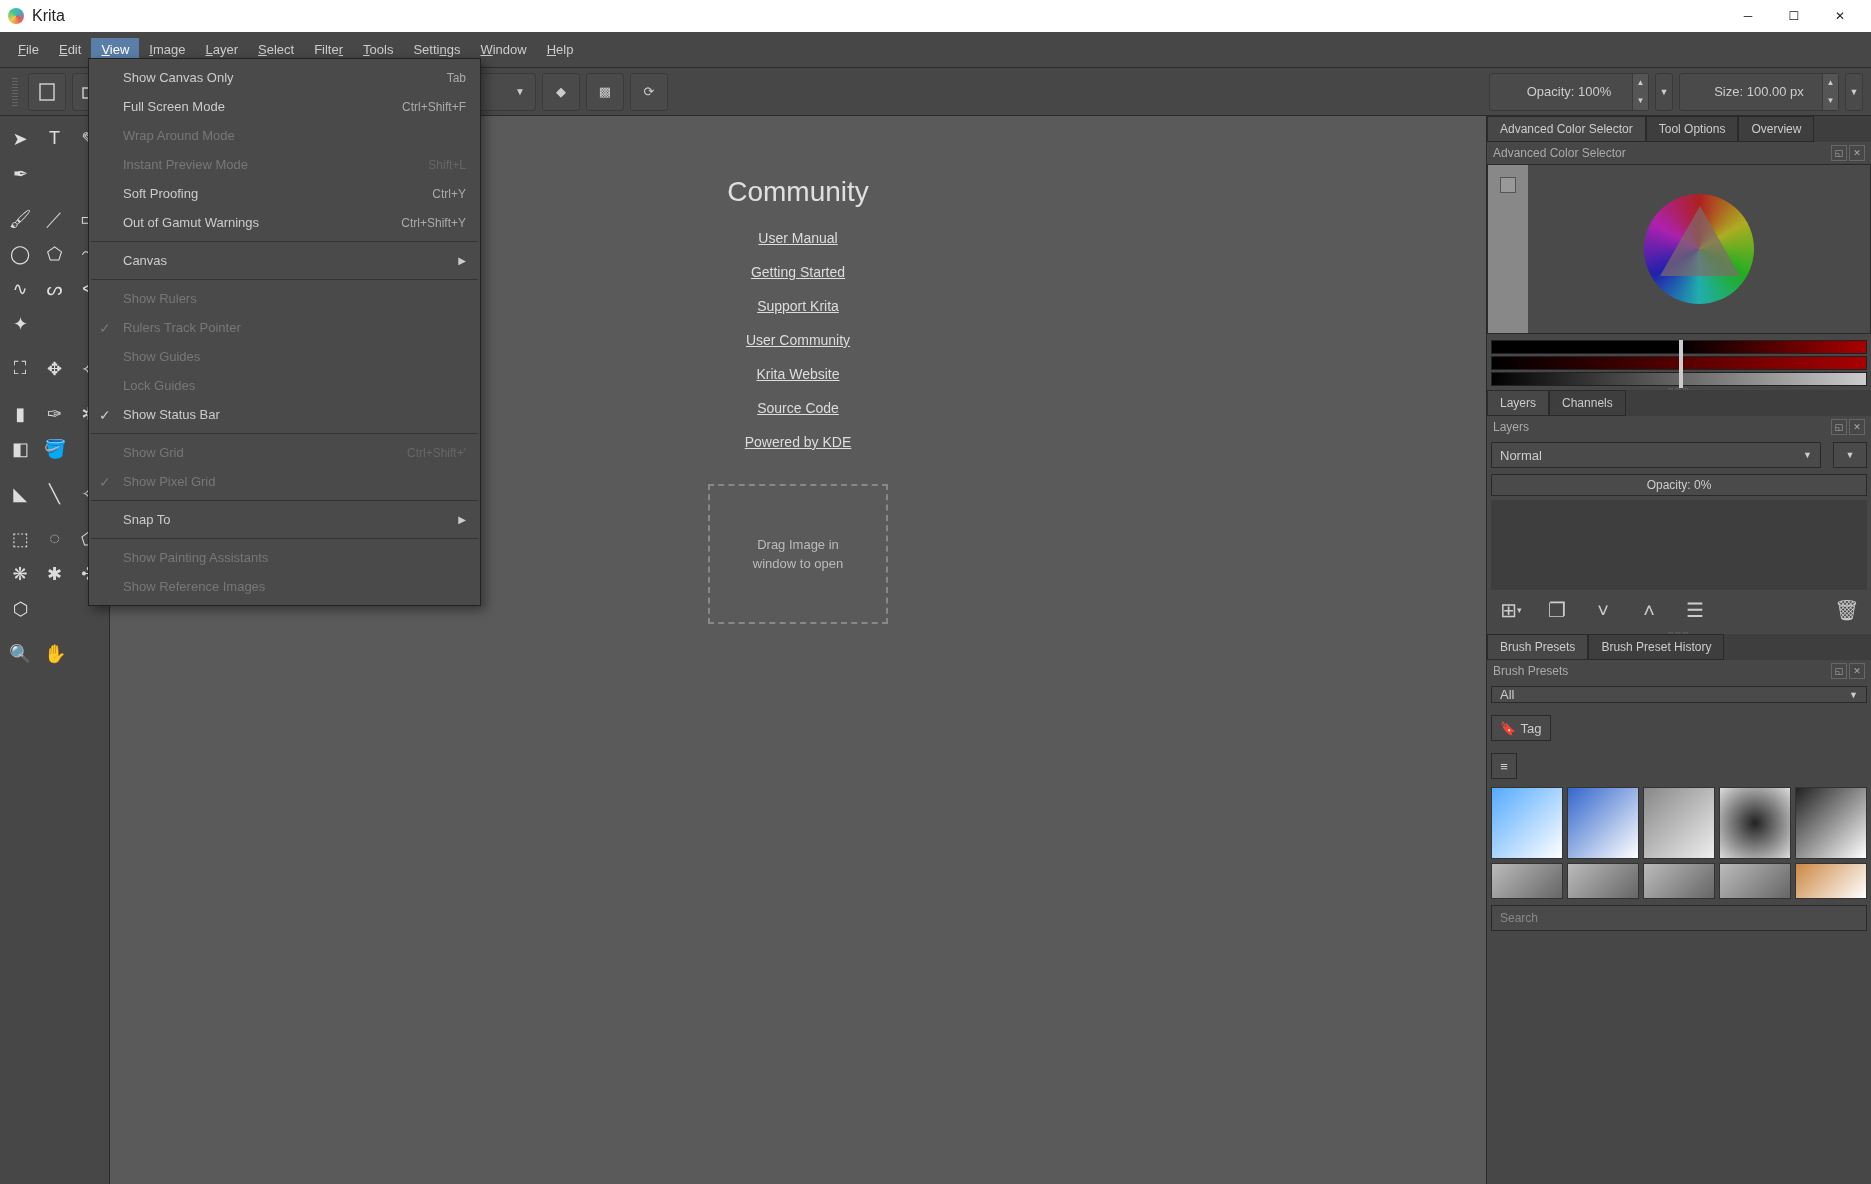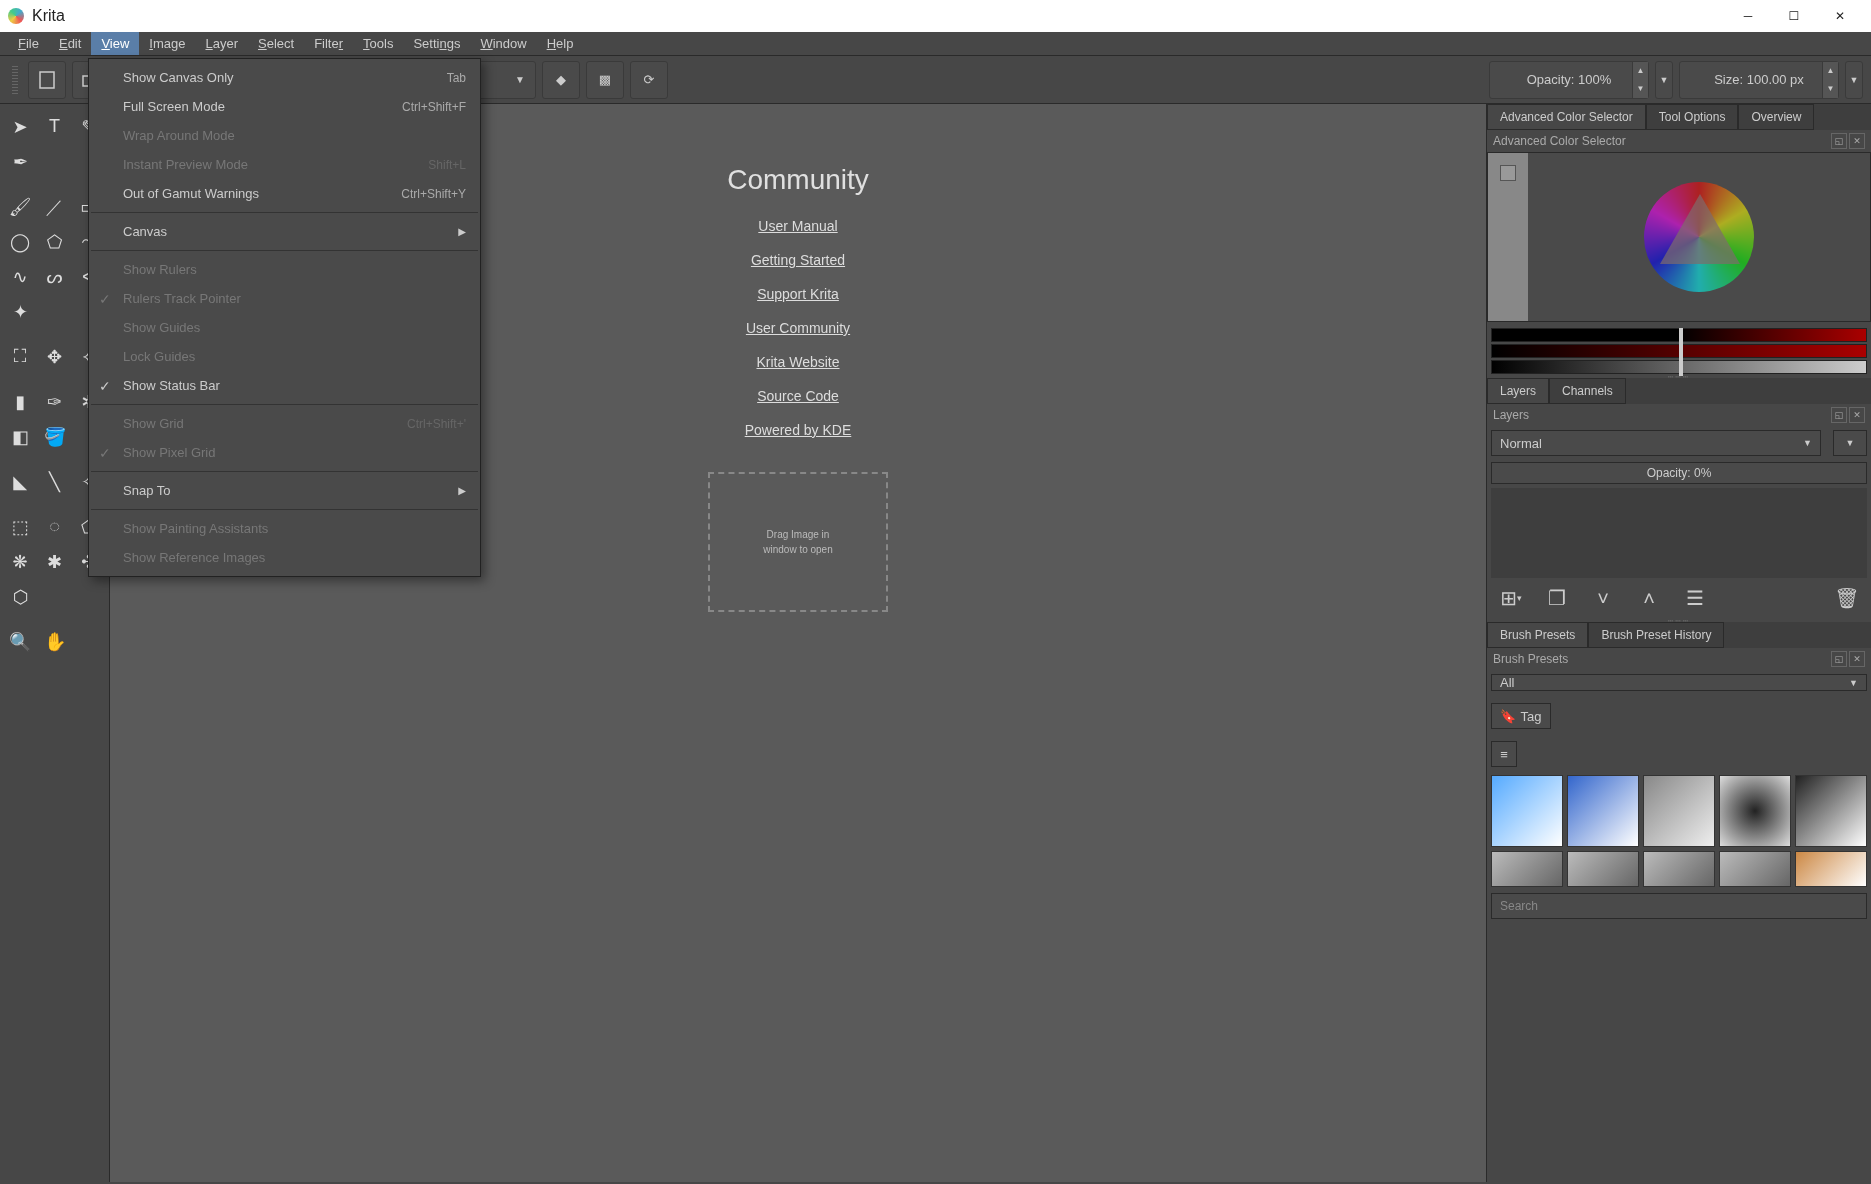--- a/index.html
+++ b/index.html
@@ -12,7 +12,7 @@
 .titlebar .winbtn { width: 46px; height: 32px; display: flex; align-items: center; justify-content: center; cursor: pointer; font-size: 12px; }
 
 
-.menubar { height: 24px; background: #474747; display: flex; align-items: center; padding: 0 8px; border-bottom: 1px solid #2a2a2a; }
+.menubar { height: 36px; background: #474747; display: flex; align-items: center; padding: 0 8px; border-bottom: 1px solid #2a2a2a; }
 .menubar .item { padding: 4px 10px; cursor: pointer; }
 .menubar .item.active { background: #5a7ea8; color: #fff; }
 .menubar .item .ul { text-decoration: underline; }

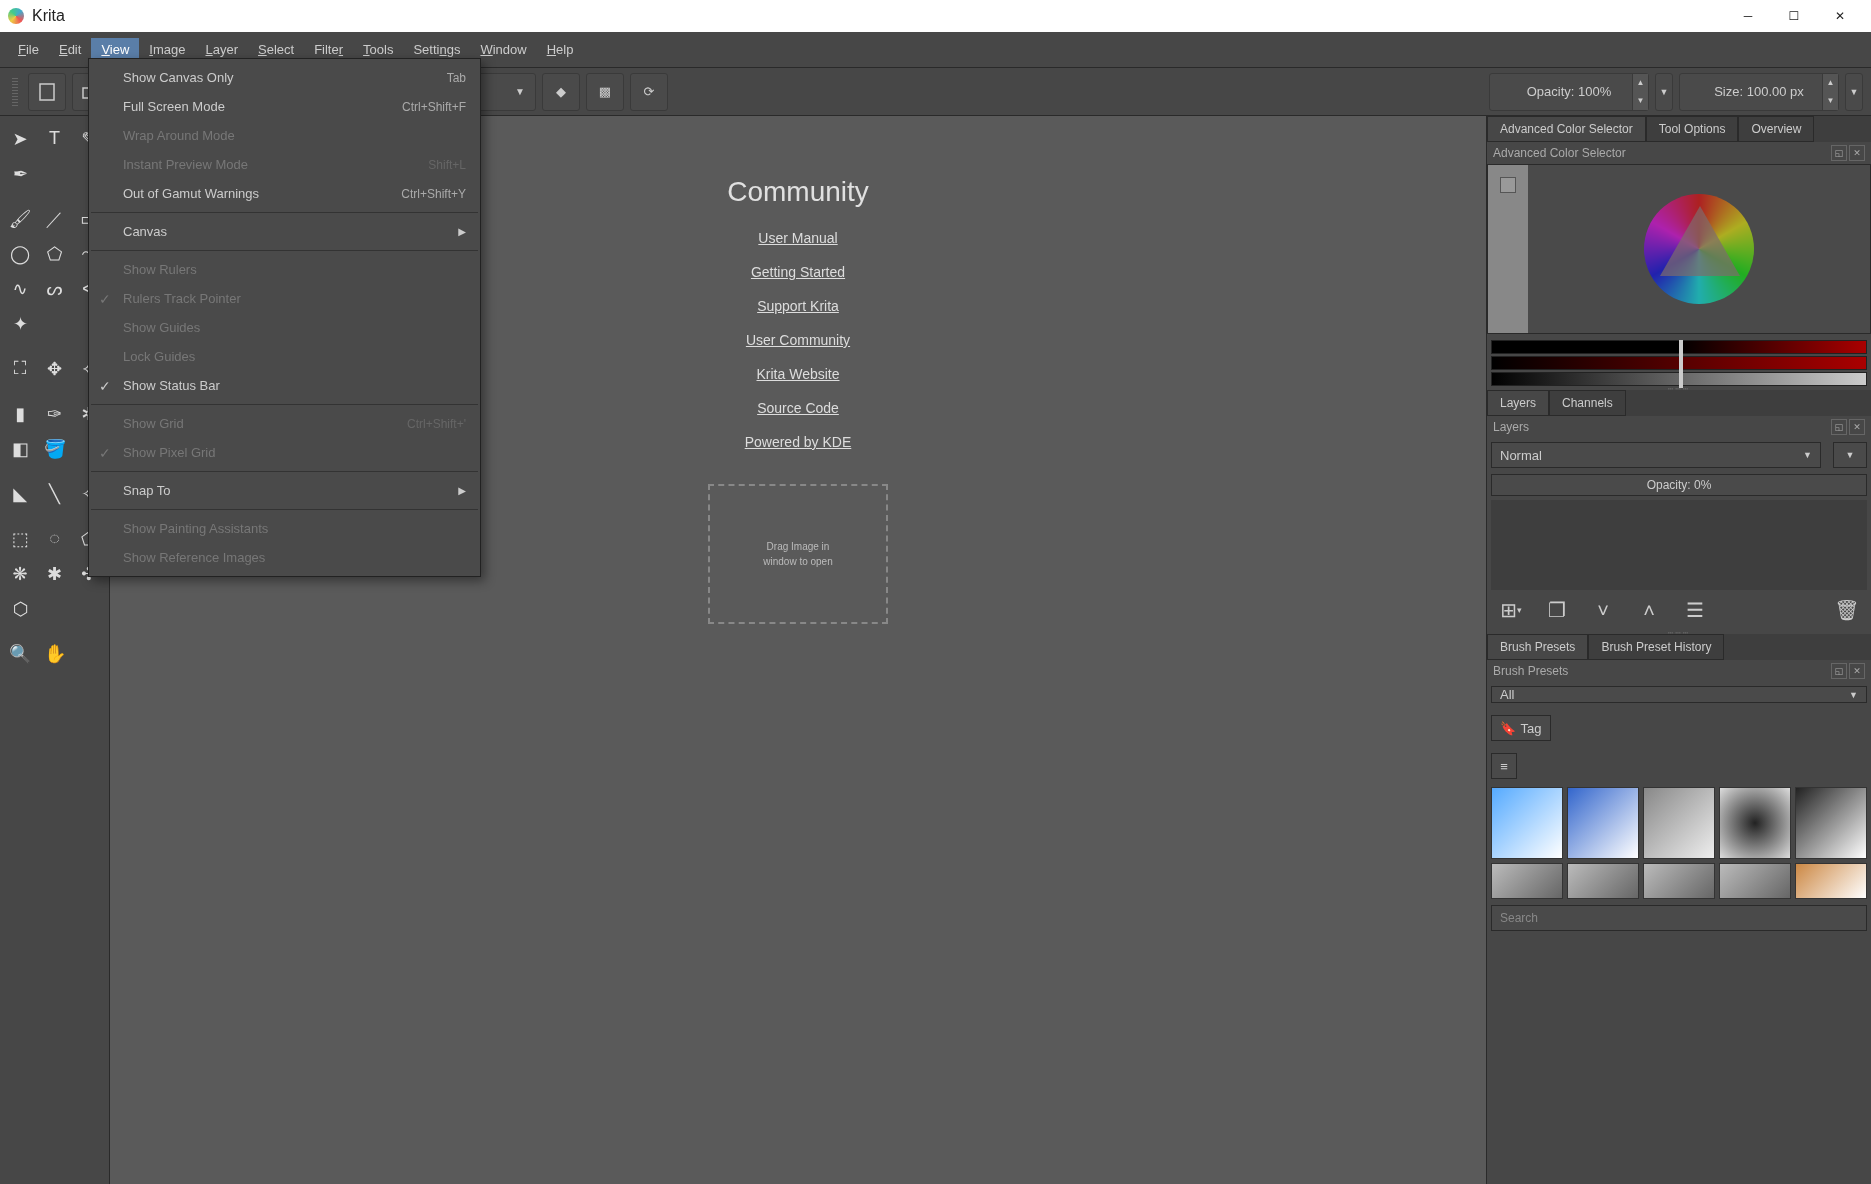--- a/index.html
+++ b/index.html
@@ -404,6 +404,10 @@
       <span class="sc">Shift+L</span>
     </div>
     <div class="mitem">
+      <span class="label">Soft Proofing</span>
+      <span class="sc">Ctrl+Y</span>
+    </div>
+    <div class="mitem">
       <span class="label">Out of Gamut Warnings</span>
       <span class="sc">Ctrl+Shift+Y</span>
     </div>

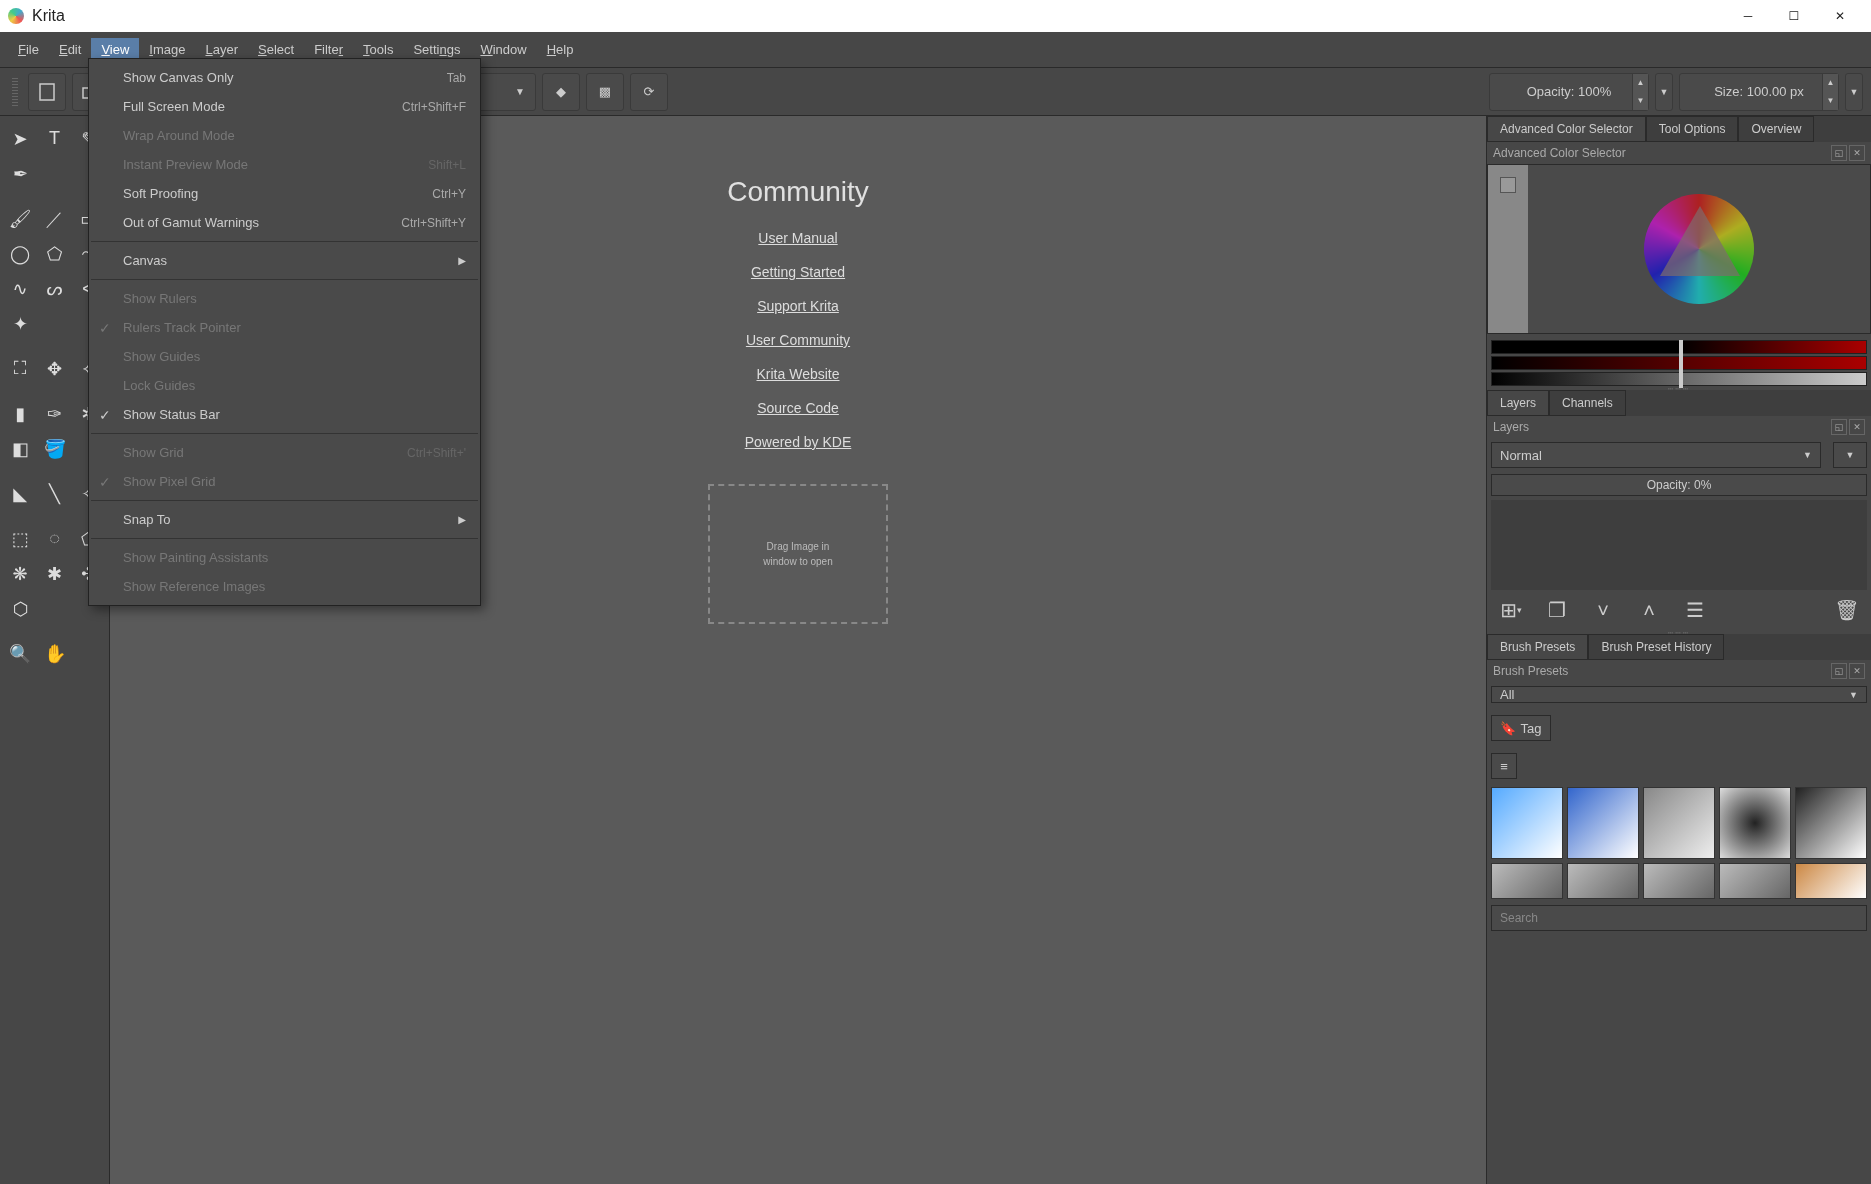--- a/index.html
+++ b/index.html
@@ -38,7 +38,7 @@
 .welcome { text-align:center; color:#ddd; }
 .welcome h2 { font-size: 28px; font-weight: 500; margin-bottom: 22px; color:#e0e0e0; }
 .welcome a { display:block; color:#ddd; text-decoration: underline; margin: 18px 0; font-size:14px; cursor:pointer; }
-.dropzone { margin-top: 34px; width: 180px; height: 140px; border: 2px dashed #888; display:flex; align-items:center; justify-content:center; color:#bbb; font-size:10px; line-height:1.5; margin-left:auto; margin-right:auto;}
+.dropzone { margin-top: 34px; width: 180px; height: 140px; border: 2px dashed #888; display:flex; align-items:center; justify-content:center; color:#bbb; font-size:13px; line-height:1.5; margin-left:auto; margin-right:auto;}
 
 
 .viewmenu { position:absolute; left:88px; top:58px; width:393px; background:#4a4a4a; border:1px solid #222; box-shadow:4px 4px 10px rgba(0,0,0,.4); z-index:100; padding:4px 0;}

